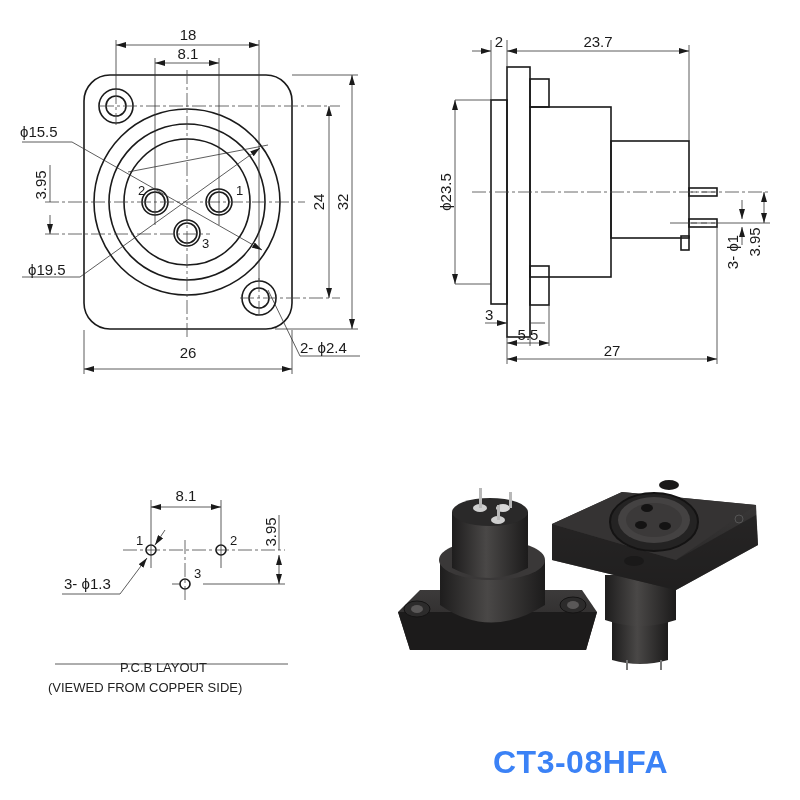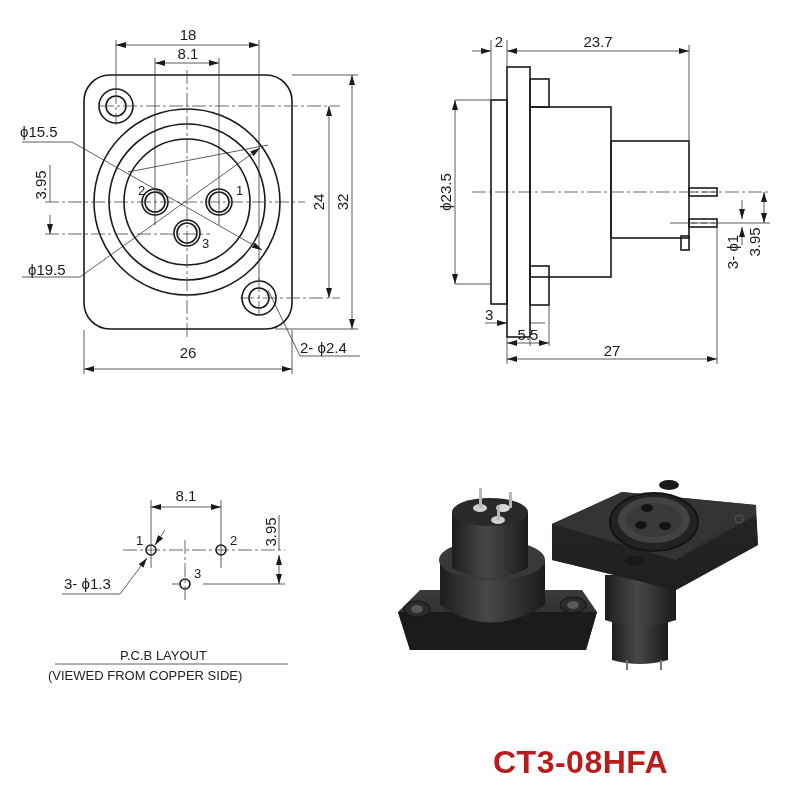--- a/index.html
+++ b/index.html
@@ -14,7 +14,7 @@
   .lbl-s { font-family: "Liberation Sans", sans-serif; font-size: 13px; fill: #1a1a1a; }
   .title { position: absolute; left: 493px; top: 744px; font-size: 32px; font-weight: bold;
            font-family: "Liberation Sans", sans-serif; color: #b91c1c; letter-spacing: 0.5px; }
-  .pcb-cap { position: absolute; font-size: 13px; color: #222; font-family: "Liberation Sans", sans-serif; }
+  .pcb-cap { position: absolute; font-size: 13px; color: #222; font-family: "Liberation Sans", sans-serif; margin-top: 12px; }
 </style>
 </head>
 <body>

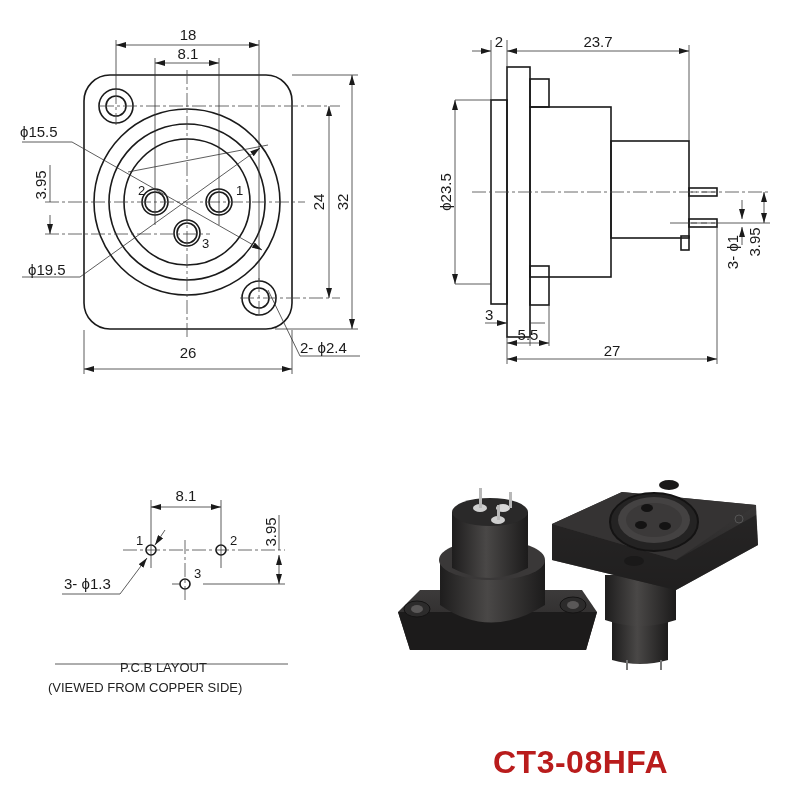--- a/index.html
+++ b/index.html
@@ -13,7 +13,7 @@
   .lbl { font-family: "Liberation Sans", sans-serif; font-size: 15px; fill: #1a1a1a; }
   .lbl-s { font-family: "Liberation Sans", sans-serif; font-size: 13px; fill: #1a1a1a; }
   .title { position: absolute; left: 493px; top: 744px; font-size: 32px; font-weight: bold;
-           font-family: "Liberation Sans", sans-serif; color: #b91c1c; letter-spacing: 0.5px; }
+           font-family: "Liberation Sans", sans-serif; color: #3b82f6; letter-spacing: 0.5px; }
   .pcb-cap { position: absolute; font-size: 13px; color: #222; font-family: "Liberation Sans", sans-serif; margin-top: 12px; }
 </style>
 </head>

